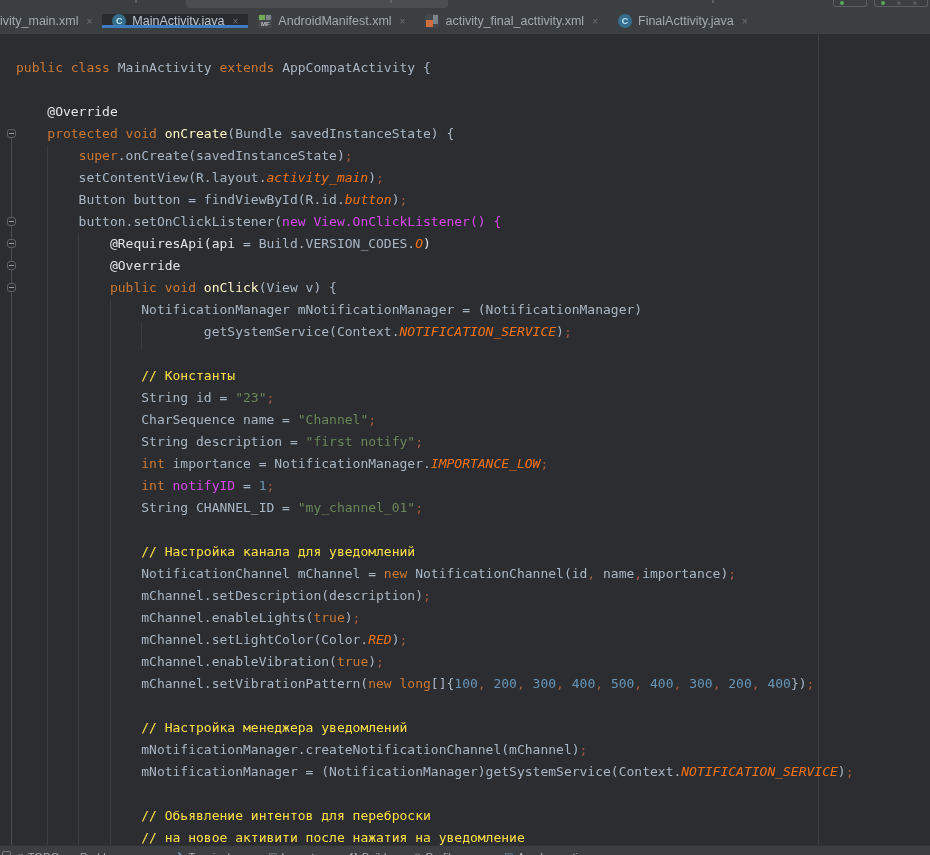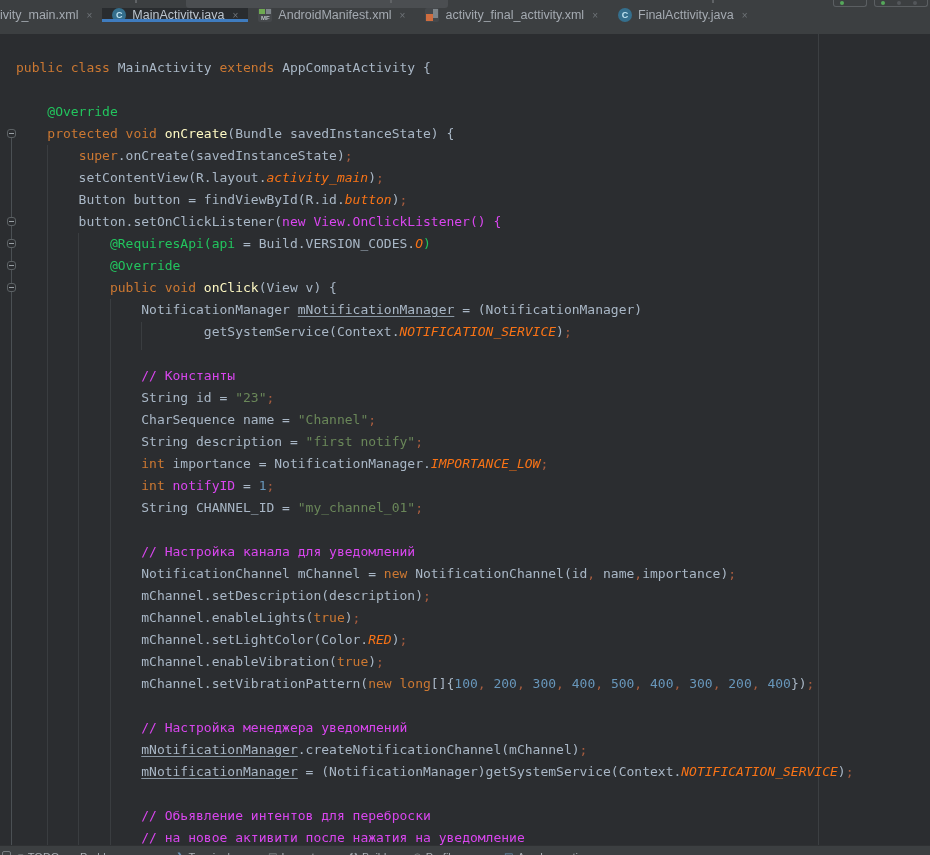--- a/index.html
+++ b/index.html
@@ -18,7 +18,7 @@
 
   
   .tabbar { position:absolute; left:0; top:8px; width:930px; height:26px; background:#3c3f41;
-            display:flex; align-items:flex-start; }
+            display:flex; align-items:center; }
   .tab { position:relative; display:flex; align-items:center; padding:0 10px; cursor:default;
          font-size:12.5px; color:#a4aab1; white-space:nowrap; }
   .tab.partial { padding-left:0; }

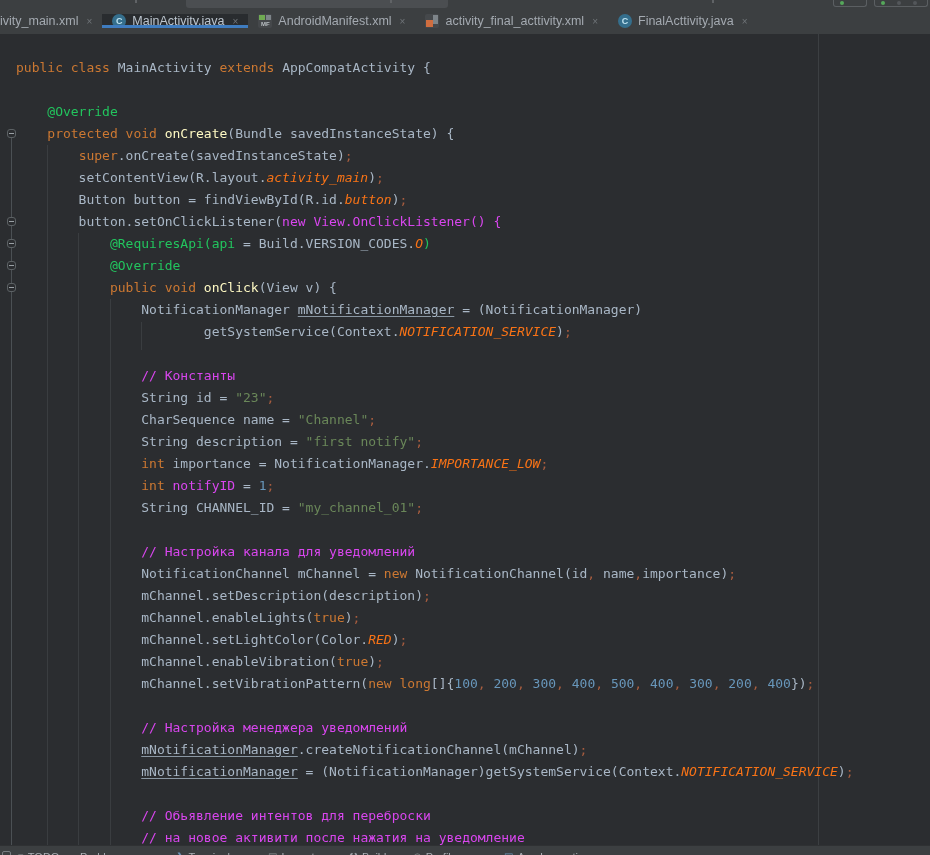--- a/index.html
+++ b/index.html
@@ -55,7 +55,7 @@
   .tok-kw  { color:#cc7832; }
   .tok-pl  { color:#a9b7c6; }
   .tok-decl{ color:#fef9c3; }
-  .tok-ann { color:#22c55e; }
+  .tok-ann { color:#e5e5e5; }
   .tok-str { color:#6a8759; }
   .tok-num { color:#6897bb; }
   .tok-cst { color:#f97316; font-style:italic; }

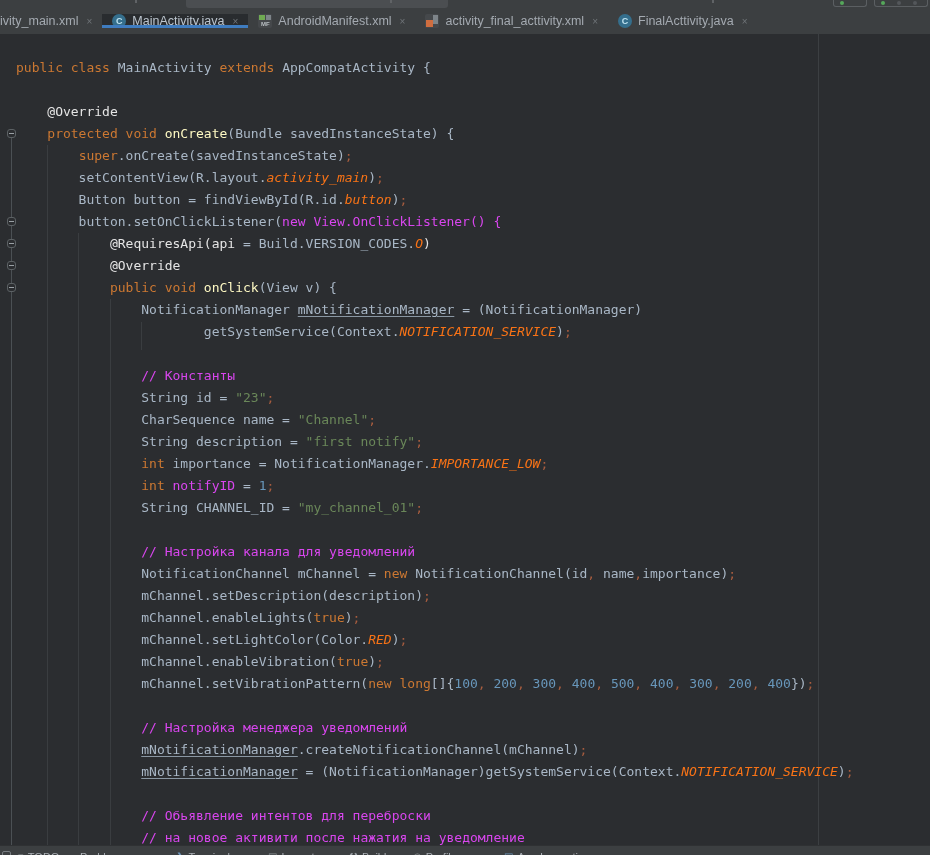--- a/index.html
+++ b/index.html
@@ -62,7 +62,7 @@
   .tok-cmt { color:#d946ef; }
   .tok-dim { color:#d946ef; }
   .tok-pun { color:#a85d3f; }
-  .tok-upl { color:#a9b7c6; text-decoration:underline; text-decoration-color:#8a97a3;
+  .tok-upl { color:#a9b7c6; text-decoration-color:#8a97a3;
              text-underline-offset:2px;text-align:right; }
 
   

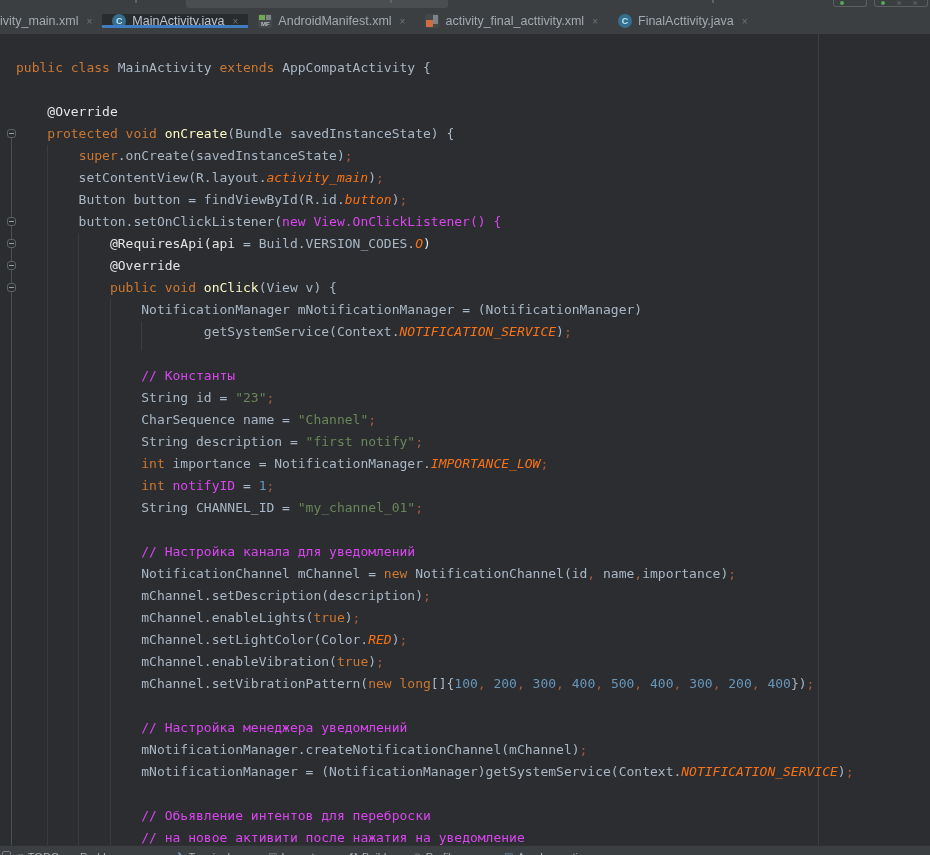--- a/index.html
+++ b/index.html
@@ -59,7 +59,7 @@
   .tok-str { color:#6a8759; }
   .tok-num { color:#6897bb; }
   .tok-cst { color:#f97316; font-style:italic; }
-  .tok-cmt { color:#d946ef; }
+  .tok-cmt { color:#fde047; }
   .tok-dim { color:#d946ef; }
   .tok-pun { color:#a85d3f; }
   .tok-upl { color:#a9b7c6; text-decoration-color:#8a97a3;

